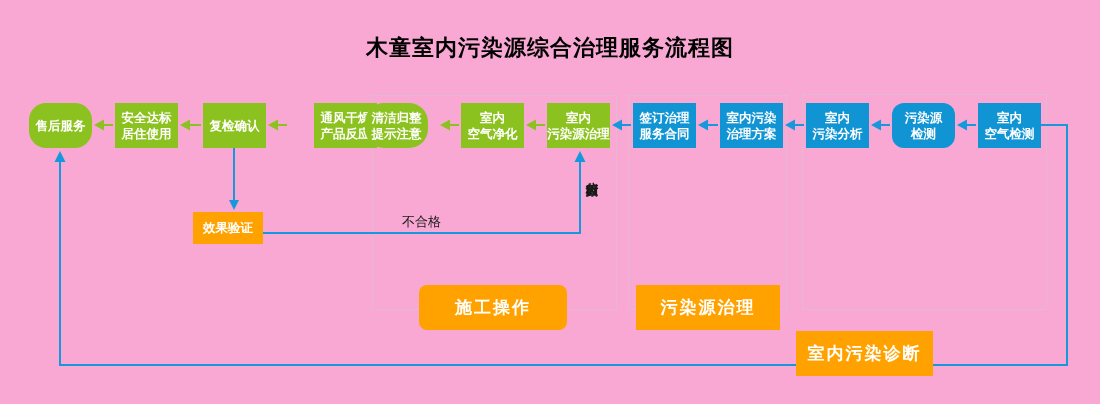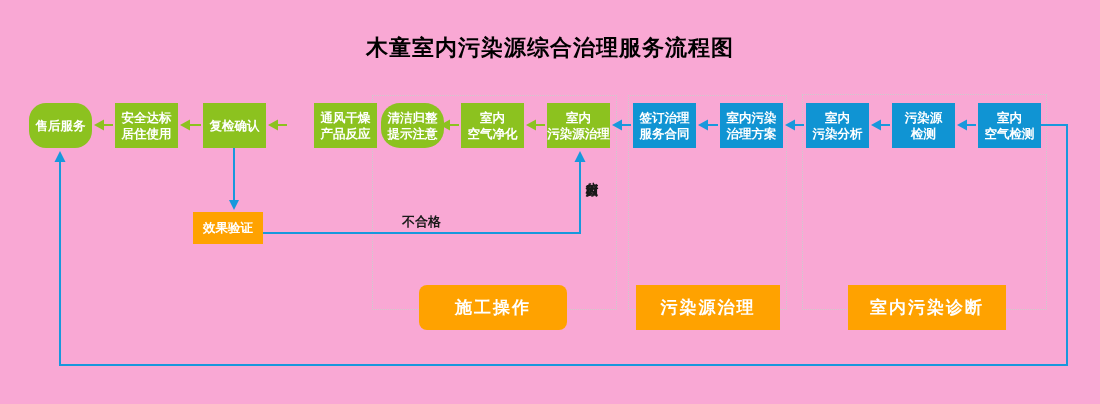--- a/index.html
+++ b/index.html
@@ -126,7 +126,7 @@
   <div class="step green" style="left:203px;font-family:Liberation Serif, serif;">复检确认</div>
   <div class="step green" style="left:278px;margin-left:36px;">通风干燥
 产品反应</div>
-  <div class="step green" style="left:381px;border-radius:19px;">清洁归整
+  <div class="step green" style="left:365px;border-radius:19px;">清洁归整
 提示注意</div>
   <div class="step green" style="left:461px;">室内
 空气净化</div>

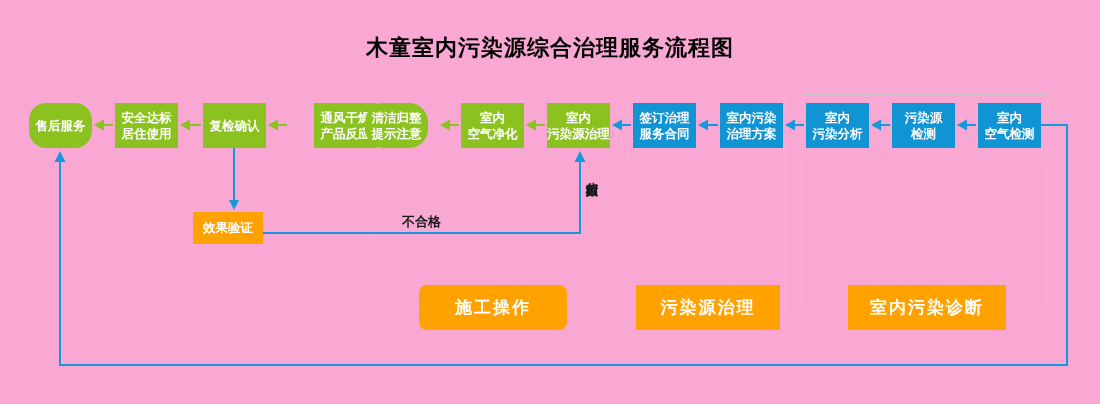--- a/index.html
+++ b/index.html
@@ -138,7 +138,7 @@
 服务合同</div>
   <div class="step blue" style="left:806px;">室内
 污染分析</div>
-  <div class="step blue" style="left:892px;">污染源
+  <div class="step blue" style="left:892px;border-radius:12px;">污染源
 检测</div>
   <div class="step blue" style="left:978px;">室内
 空气检测</div>

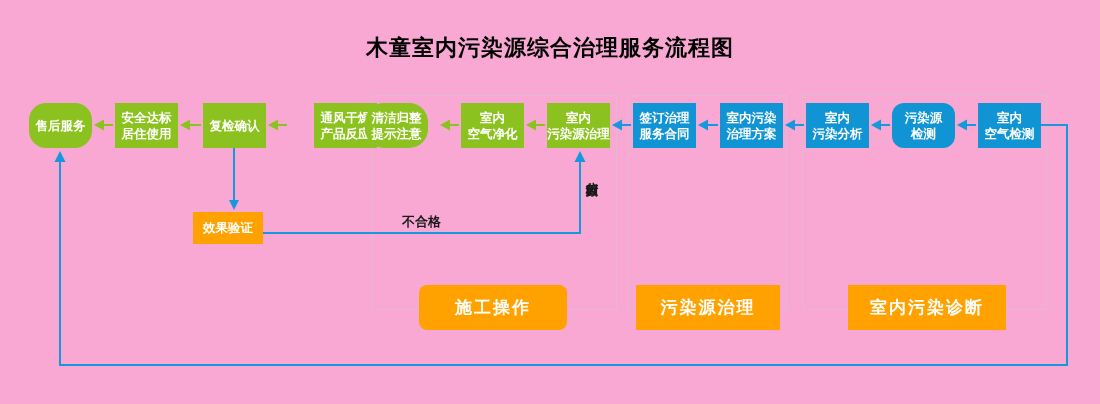--- a/index.html
+++ b/index.html
@@ -33,7 +33,7 @@
     color:#fff;font-weight:bold;font-size:17px;letter-spacing:2px;
   }
   .lbl-fail{
-    position:absolute;left:402px;top:213px;font-size:13px;font-weight:bold;color:#1a1a1a;
+    position:absolute;left:402px;top:213px;font-size:13px;font-weight:normal;color:#1a1a1a;
   }
   .lbl-analyze{
     position:absolute;left:583px;top:172px;writing-mode:vertical-rl;

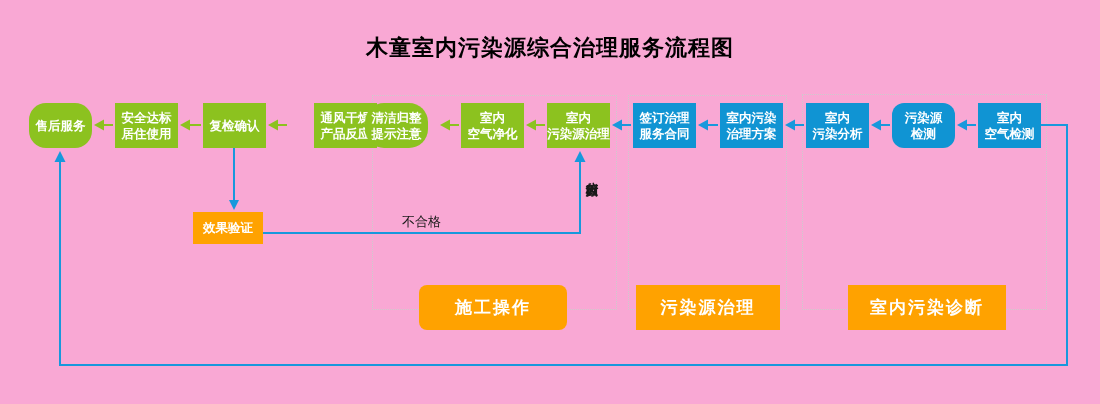--- a/index.html
+++ b/index.html
@@ -150,7 +150,7 @@
 
   <div class="group-label" style="left:419px;width:148px;border-radius:8px;">施工操作</div>
   <div class="group-label" style="left:636px;width:144px;">污染源治理</div>
-  <div class="group-label" style="left:848px;width:158px;">室内污染诊断</div>
+  <div class="group-label" style="left:796px;width:137px;margin-top:46px;">室内污染诊断</div>
 
 </div>
 

